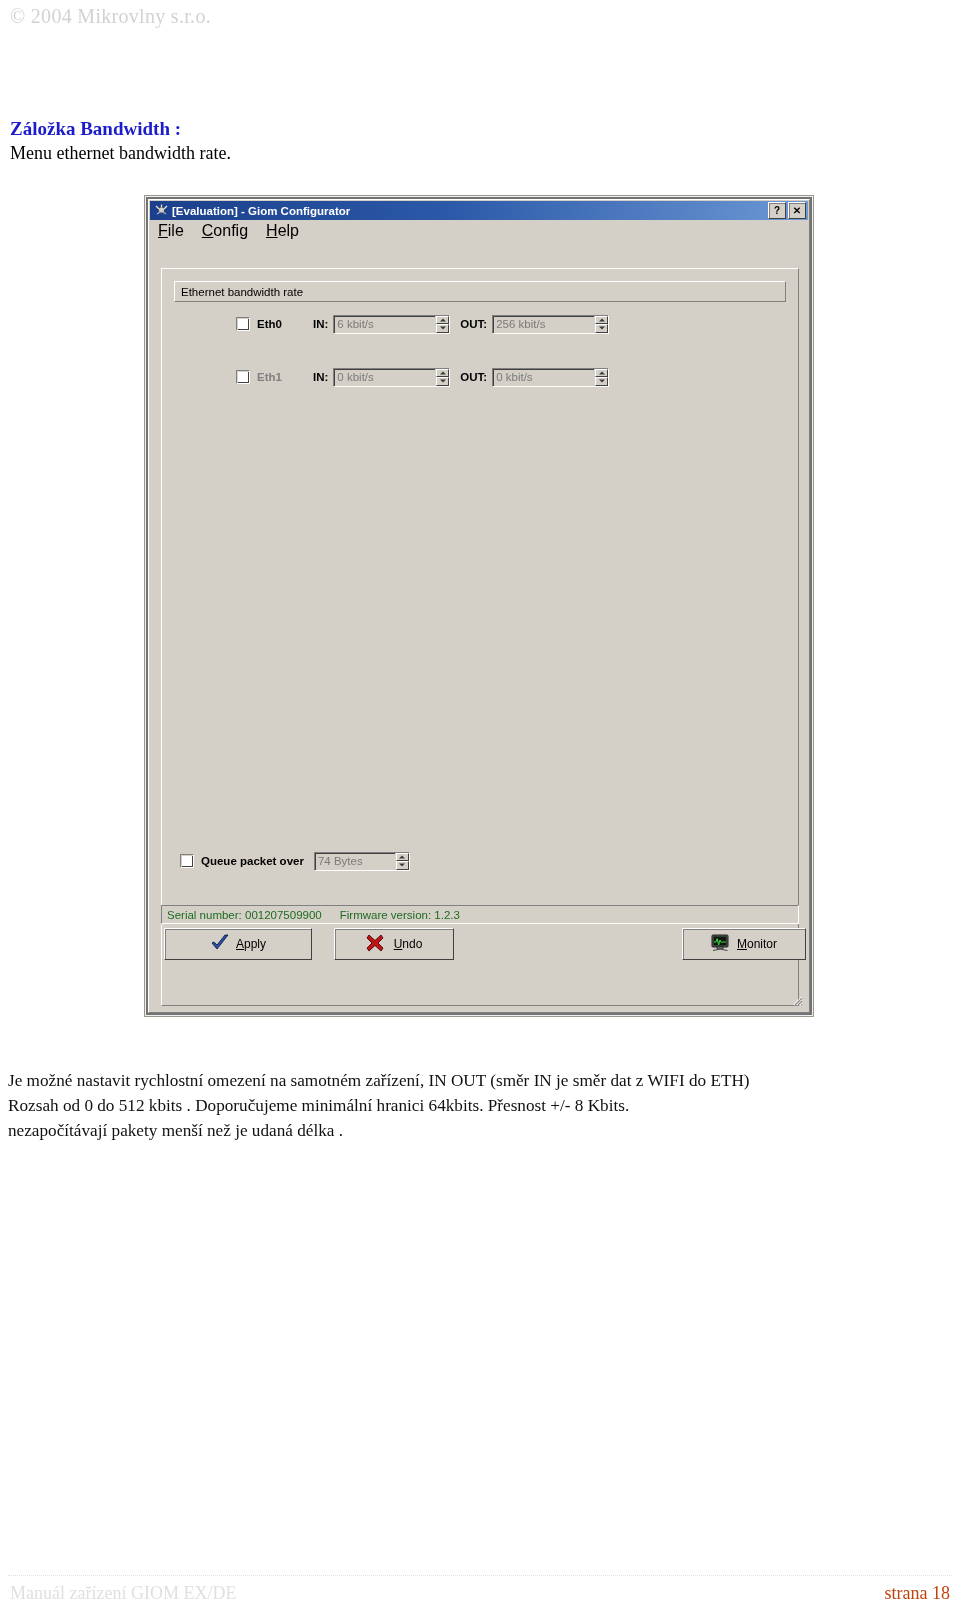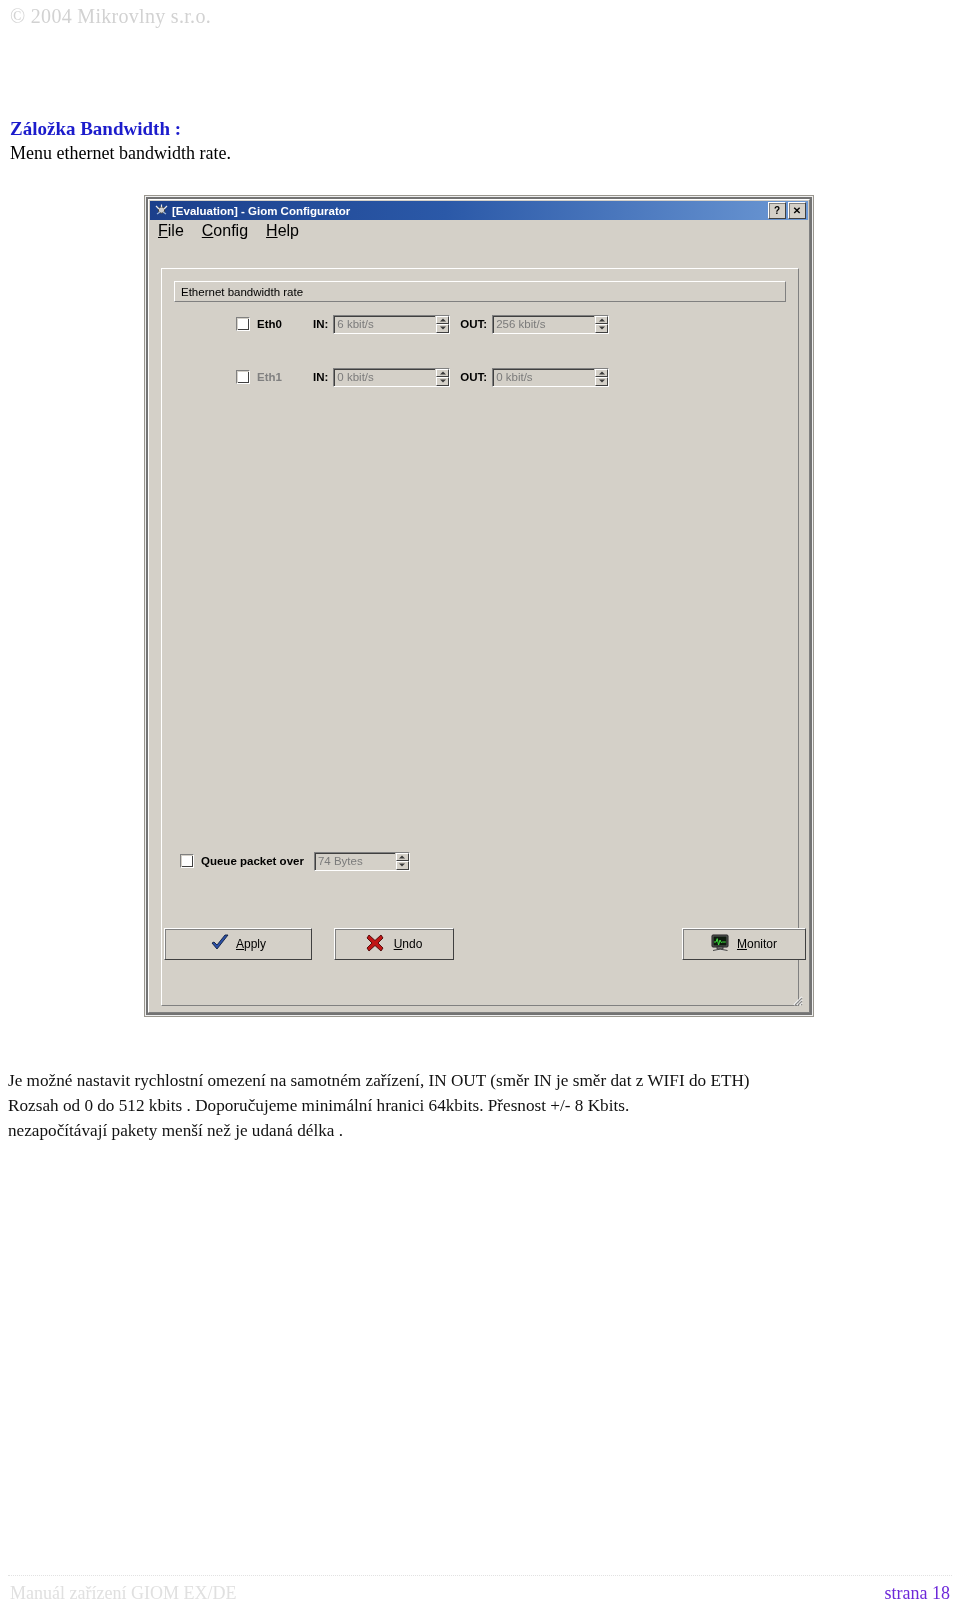--- a/index.html
+++ b/index.html
@@ -432,6 +432,16 @@
         </div>
       </div>
 
+      <div class="statusbar" style="left:8px; top:661px; right:6px;">
+        <span class="status-seg">
+          <span>Serial number:</span>
+          <span>001207509900</span>
+        </span>
+        <span class="status-seg">
+          <span>Firmware version:</span>
+          <span>1.2.3</span>
+        </span>
+      </div>
 
       <div class="btn" style="left:11px; top:684px; width:146px;">
         <span class="bico">

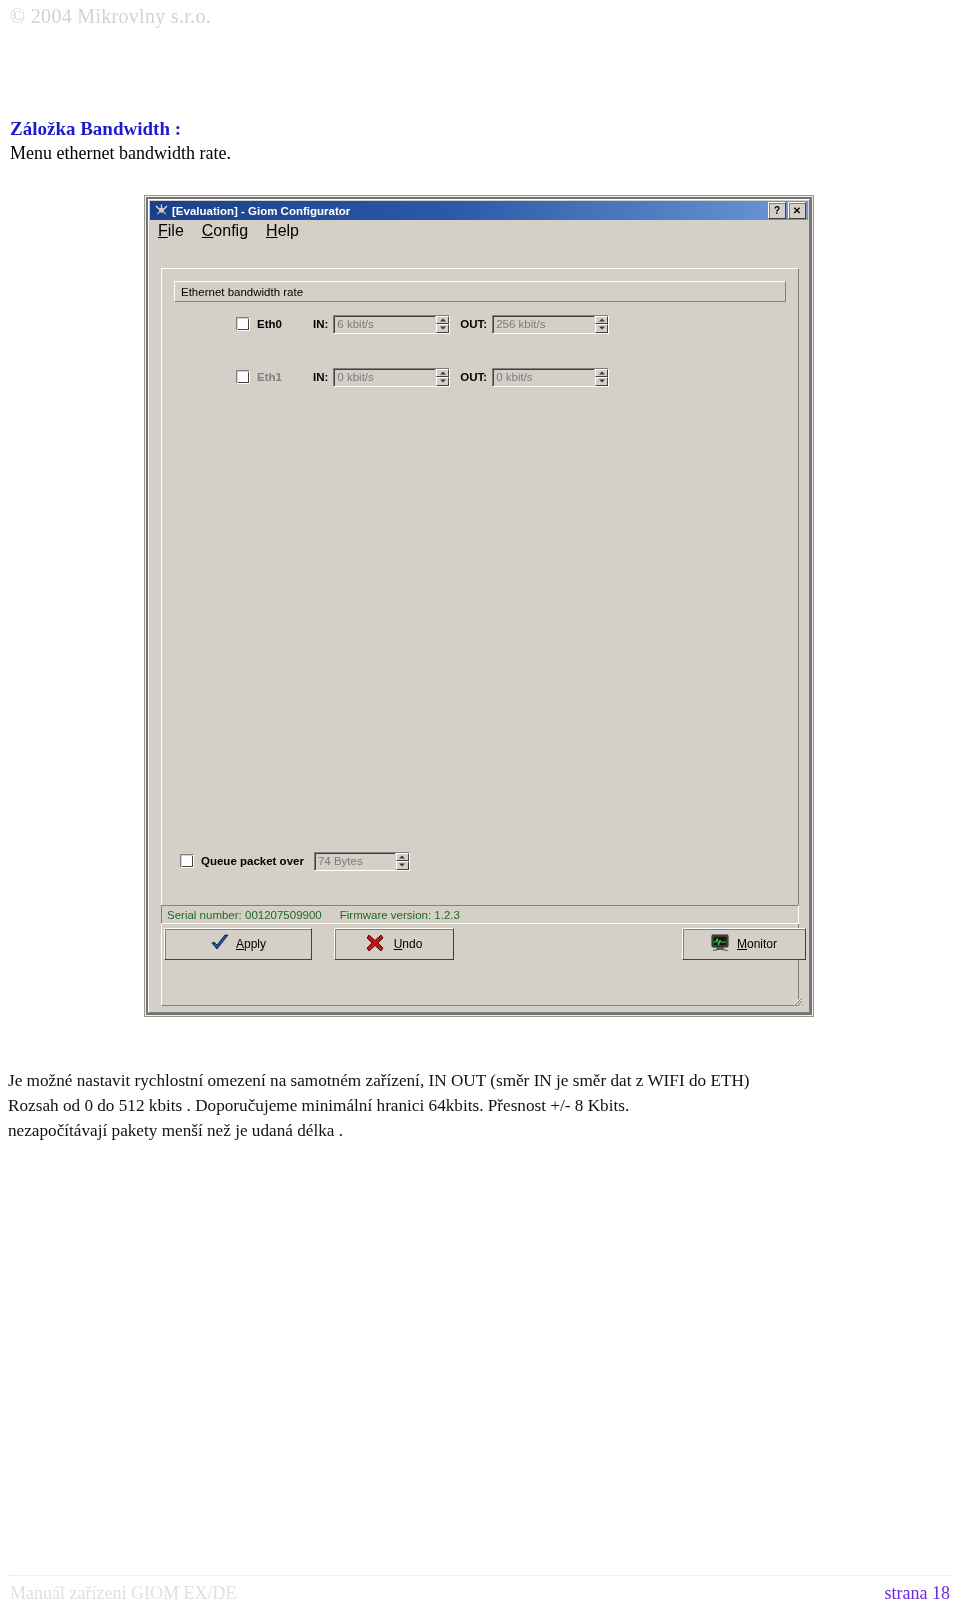--- a/index.html
+++ b/index.html
@@ -63,7 +63,7 @@
     position: absolute;
     right: 10px; top: 1583px;
     font-size: 18px;
-    color: #6d28d9;
+    color: #c2410c;
   }
 
   

